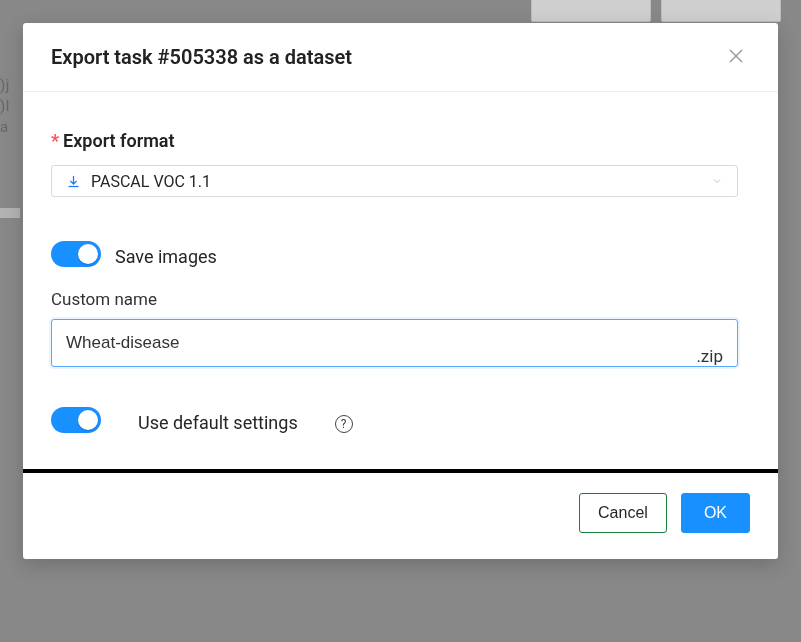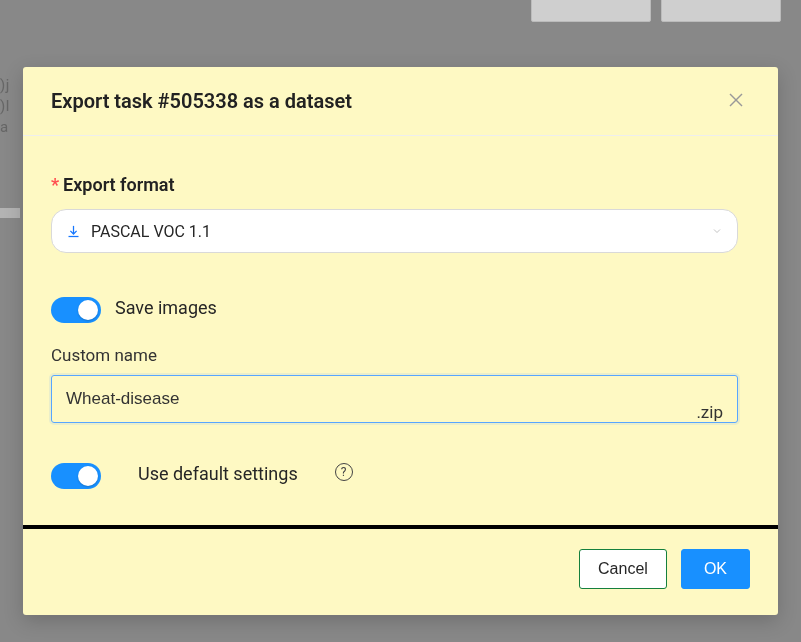--- a/index.html
+++ b/index.html
@@ -49,12 +49,11 @@
       left: 23px;
       top: 23px;
       width: 755px;
-      background: #fef9c3;
+      background: #ffffff;
       border-radius: 3px;
       box-shadow: 0 6px 20px rgba(0,0,0,0.18);
       display: flex;
       flex-direction: column;
-      margin-top: 44px;
     }
     .modal-header {
       display: flex;

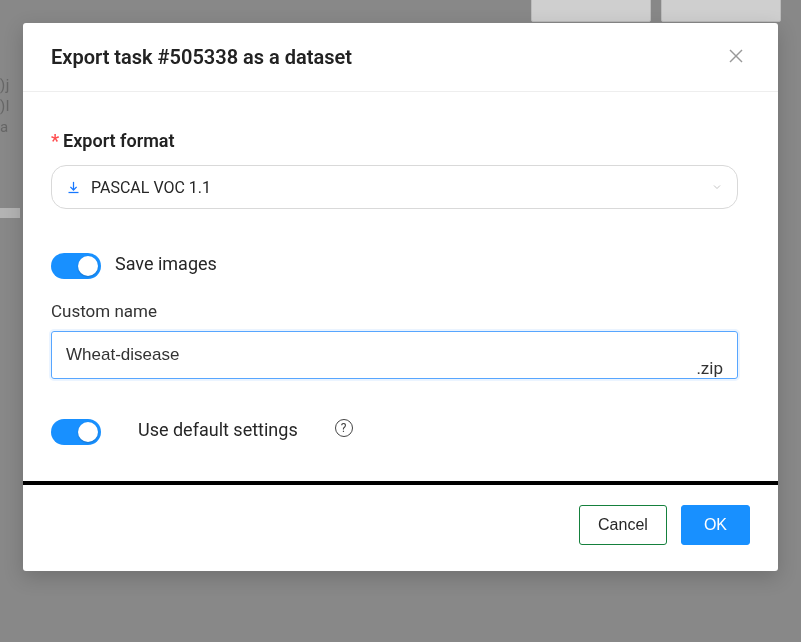--- a/index.html
+++ b/index.html
@@ -91,9 +91,9 @@
       display: flex;
       align-items: center;
       justify-content: space-between;
-      height: 44px;
+      height: 32px;
       border: 1px solid #d9d9d9;
-      border-radius: 15px;
+      border-radius: 3px;
       padding: 0 14px;
       font-size: 16px;
       color: #262626;

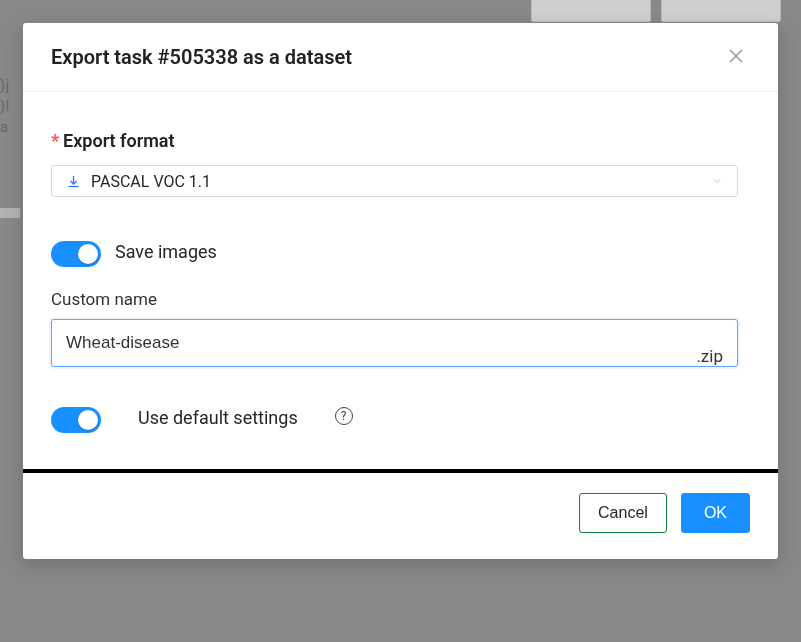--- a/index.html
+++ b/index.html
@@ -107,7 +107,7 @@
     .chevron svg { width: 12px; height: 12px; stroke: #bbb; stroke-width: 1.8; fill: none; }
     .toggle-row {
       display: flex;
-      align-items: flex-start;
+      align-items: flex-end;
       gap: 14px;
       margin-top: 44px;
     }

